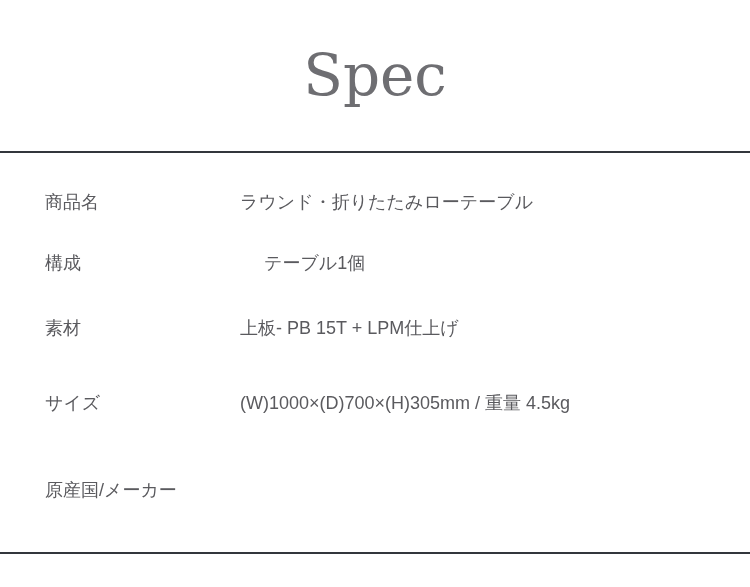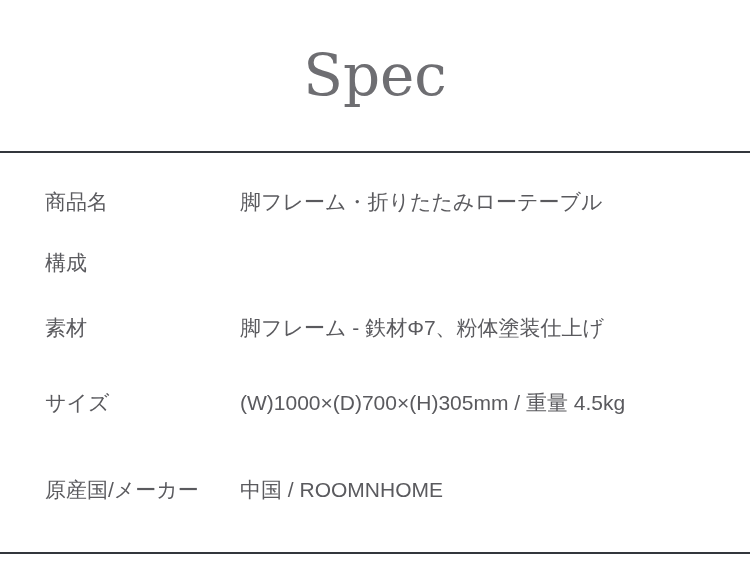--- a/index.html
+++ b/index.html
@@ -54,7 +54,7 @@
     right: 25px;
     display: flex;
     align-items: flex-start;
-    font-size: 21px;
+    font-size: 18px;
     line-height: 32px;
     color: var(--text-color);
   }

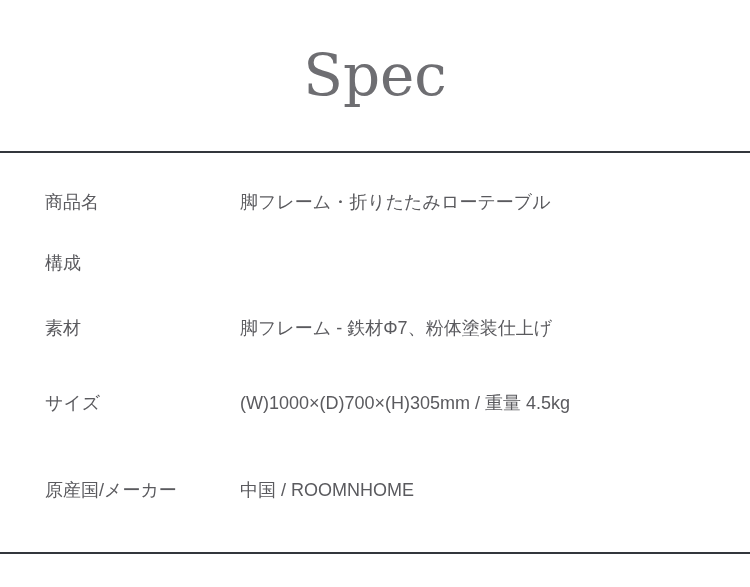--- a/index.html
+++ b/index.html
@@ -79,7 +79,7 @@
   <div class="row">
     <div class="label">商品名</div>
     <div class="value">
-          <div>脚フレーム・折りたたみローテーブル</div>
+          <div>ラウンド・折りたたみローテーブル</div>
         </div>
   </div>
 

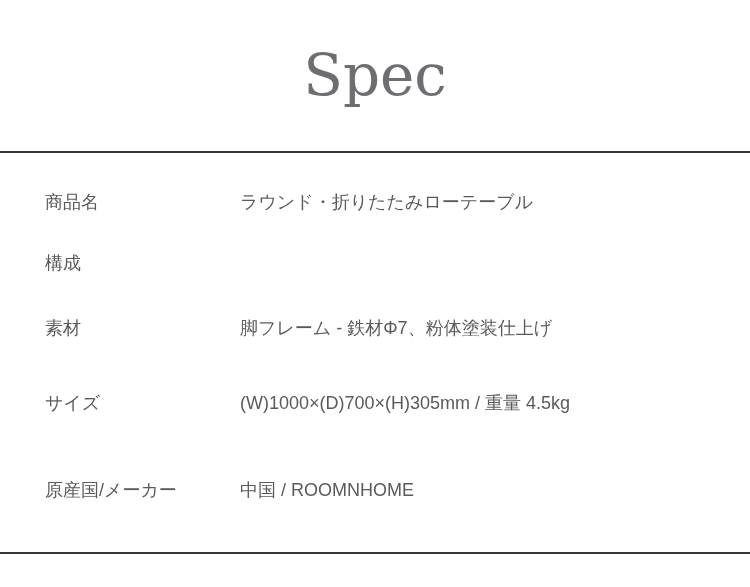--- a/index.html
+++ b/index.html
@@ -85,6 +85,9 @@
 
   <div class="row">
     <div class="label">構成</div>
+    <div class="value">
+          <div>テーブル1個</div>
+        </div>
   </div>
 
   <div class="row">

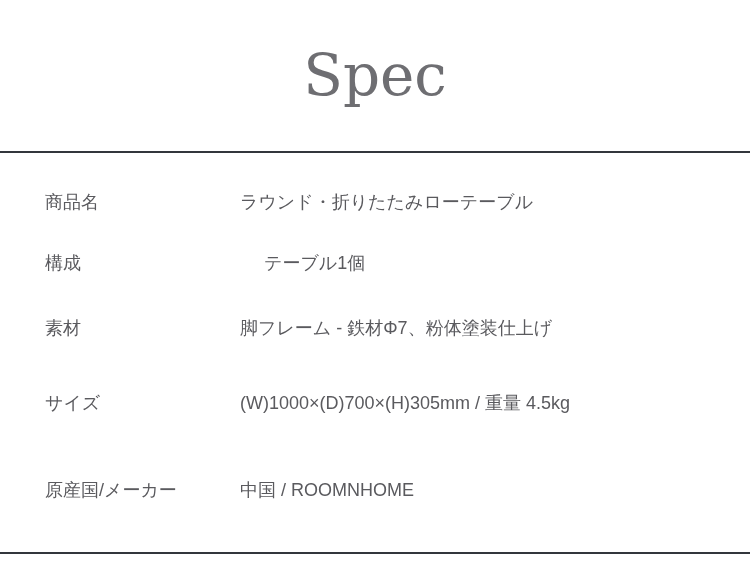--- a/index.html
+++ b/index.html
@@ -93,6 +93,7 @@
   <div class="row">
     <div class="label">素材</div>
     <div class="value">
+          <div>上板- PB 15T + LPM仕上げ</div>
           <div>脚フレーム - 鉄材Φ7、粉体塗装仕上げ</div>
         </div>
   </div>

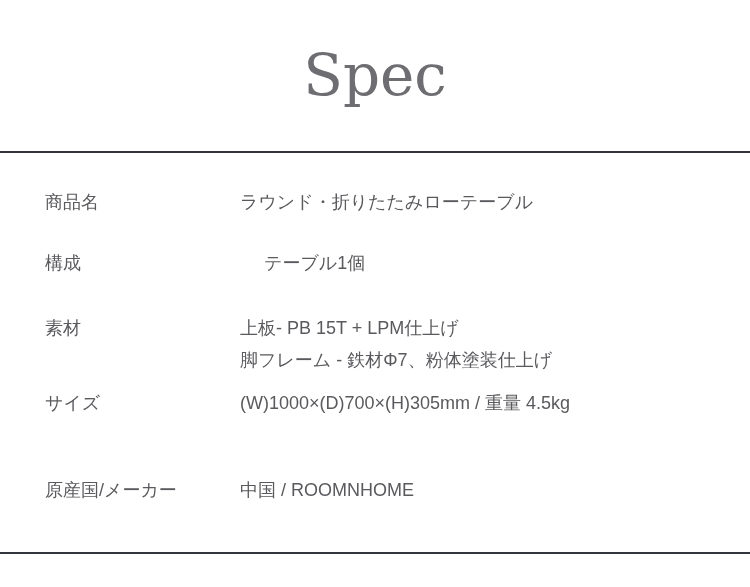--- a/index.html
+++ b/index.html
@@ -94,7 +94,6 @@
     <div class="label">素材</div>
     <div class="value">
           <div>上板- PB 15T + LPM仕上げ</div>
-          <div>脚フレーム - 鉄材Φ7、粉体塗装仕上げ</div>
         </div>
   </div>
 

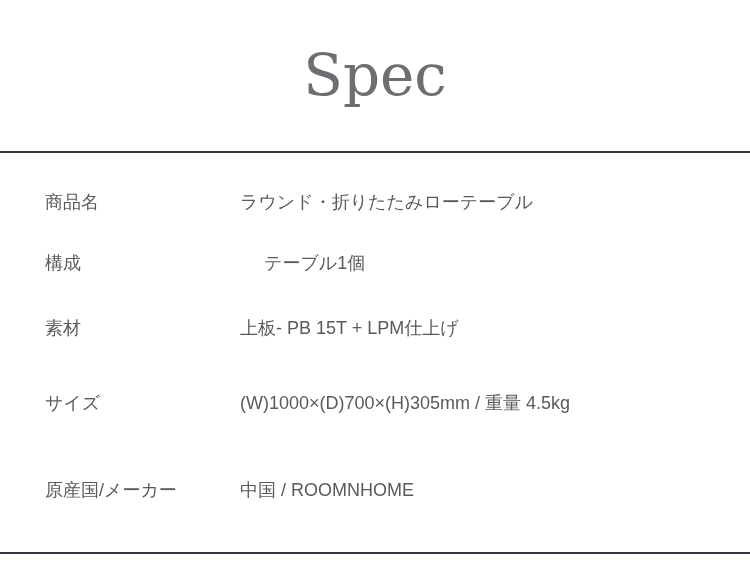--- a/index.html
+++ b/index.html
@@ -106,9 +106,6 @@
 
   <div class="row">
     <div class="label">原産国/メーカー</div>
-    <div class="value">
-          <div>中国 / ROOMNHOME</div>
-        </div>
   </div>
 </div>
   <div class="divider bottom"></div>

